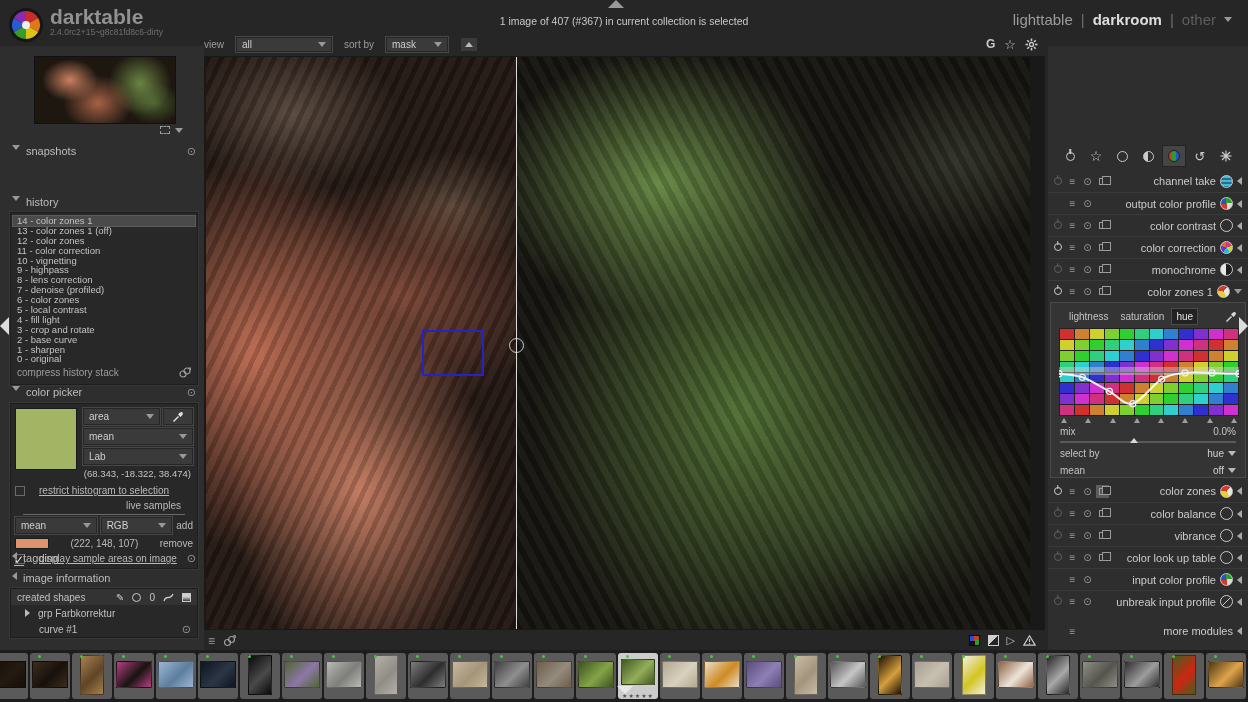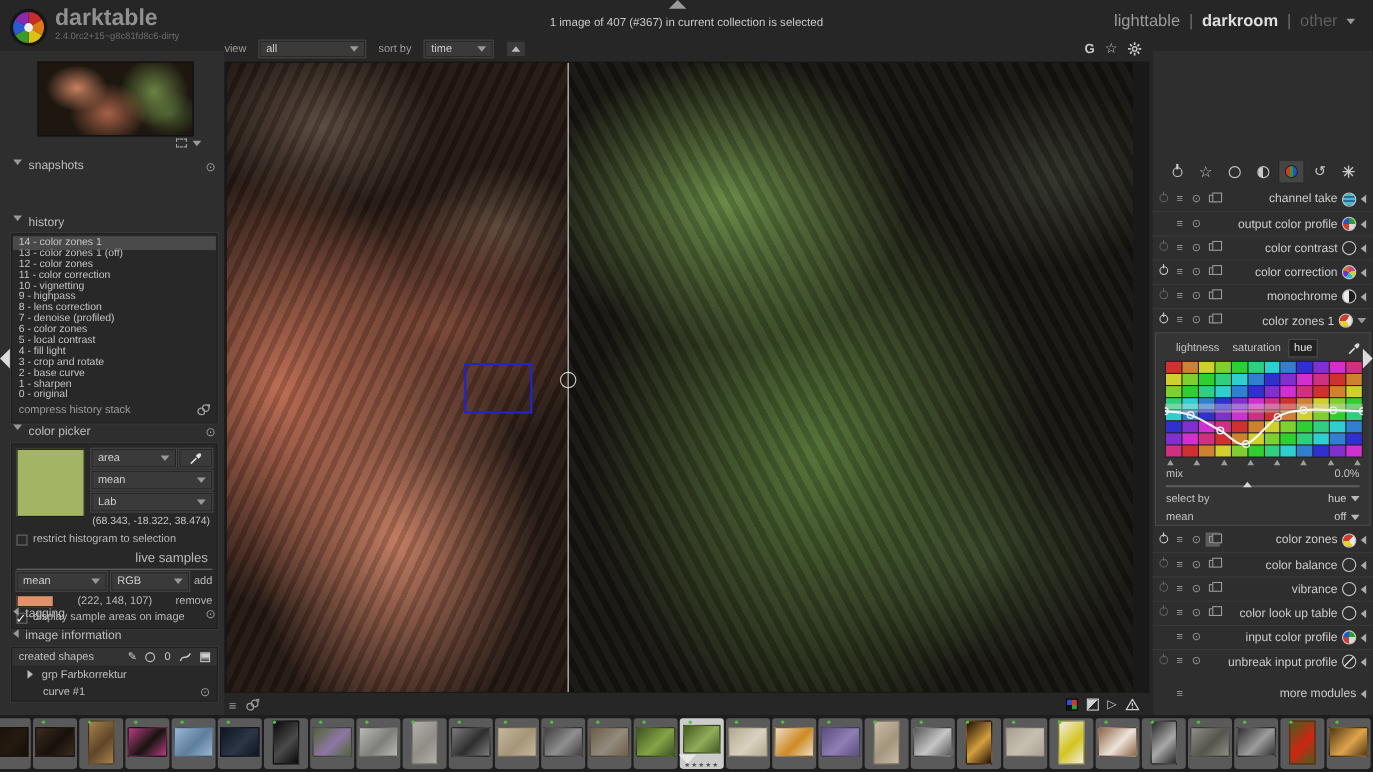--- a/index.html
+++ b/index.html
@@ -405,7 +405,7 @@
     </div>
     <span>sort by</span>
     <div class="dd" style="width:62px">
-      <span>time</span>
+      <span>mask</span>
         <span class="caret-down"></span>
     </div>
     <div class="tb-btn">

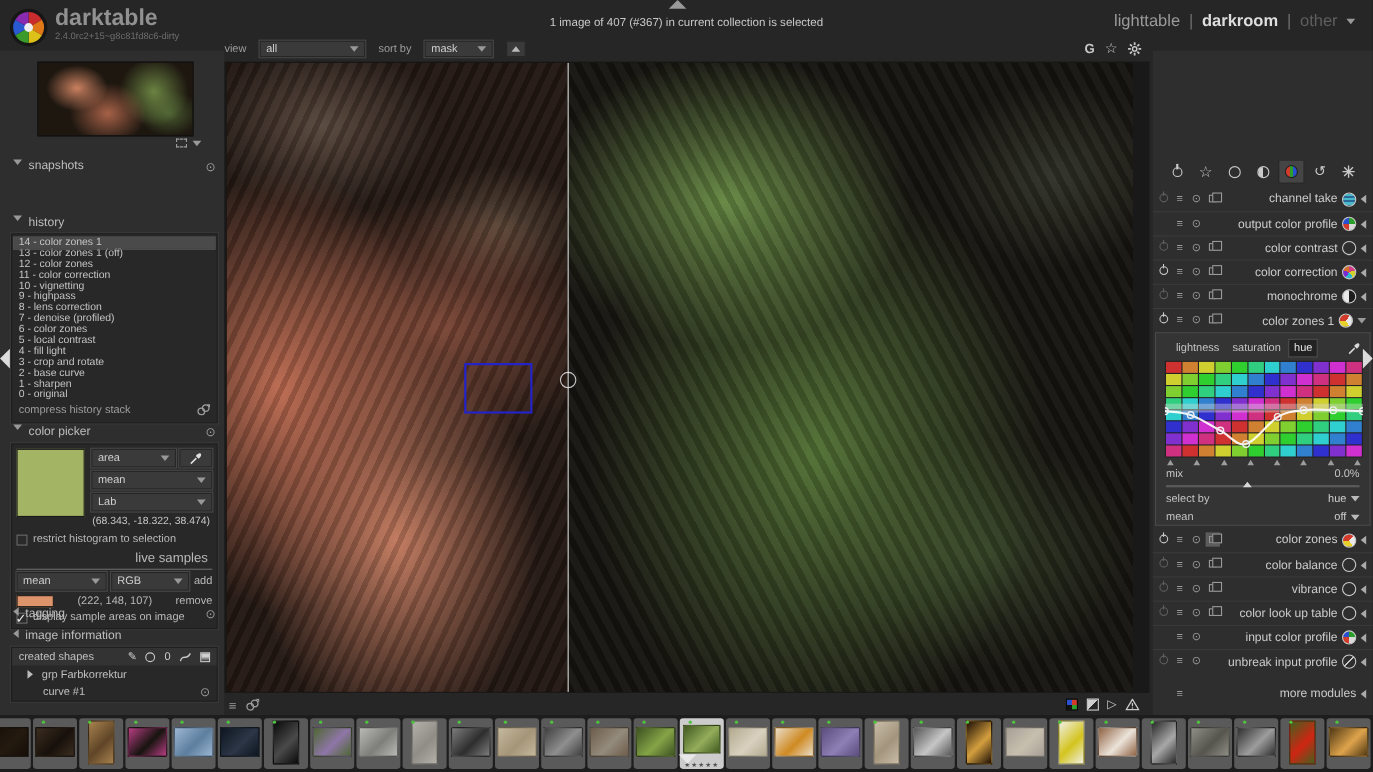--- a/index.html
+++ b/index.html
@@ -71,7 +71,7 @@
   #cp-swatch { width:62px; height:62px; background:#a3b465; border:1px solid #1a1a1a; flex:none; }
   .cp-right { flex:1; display:flex; flex-direction:column; gap:3px; }
   .cp-val { font-size:9.5px; color:#c4c4c4; text-align:right; padding-right:2px; }
-  .cp-row { display:flex; align-items:center; gap:5px; font-size:10px; color:#b9b9b9; padding:2px 4px; }
+  .cp-row { display:flex; align-items:center; gap:14px; font-size:10px; color:#b9b9b9; padding:2px 4px;text-decoration:underline; }
   .live-hdr { text-align:right; color:#b9b9b9; font-size:12px; padding:2px 4px 3px;
     border-bottom:1px solid #6a6a6a; margin:0 4px; }
   .samp-row { display:flex; align-items:center; font-size:10px; color:#b9b9b9; padding:2px 4px; gap:4px; }

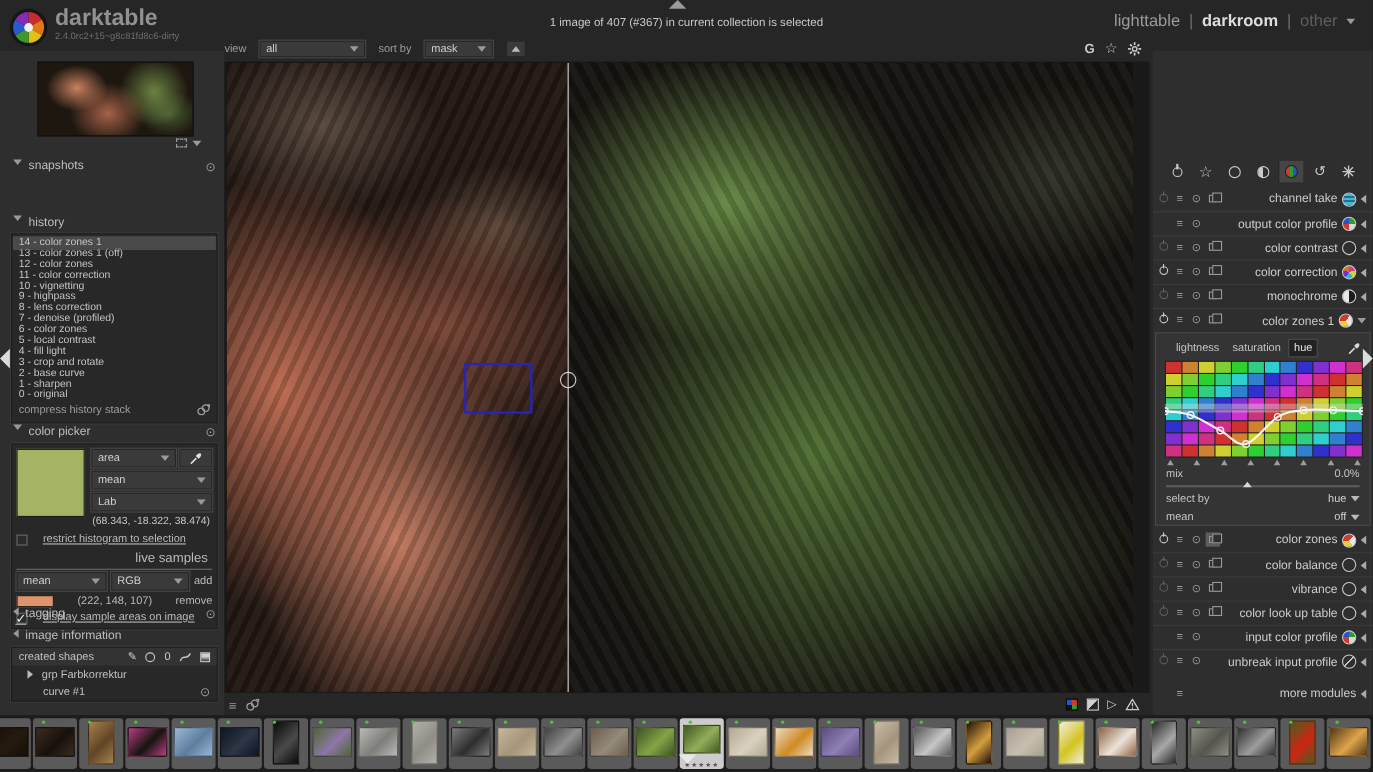--- a/index.html
+++ b/index.html
@@ -72,8 +72,8 @@
   .cp-right { flex:1; display:flex; flex-direction:column; gap:3px; }
   .cp-val { font-size:9.5px; color:#c4c4c4; text-align:right; padding-right:2px; }
   .cp-row { display:flex; align-items:center; gap:14px; font-size:10px; color:#b9b9b9; padding:2px 4px;text-decoration:underline; }
-  .live-hdr { text-align:right; color:#b9b9b9; font-size:12px; padding:2px 4px 3px;
-    border-bottom:1px solid #6a6a6a; margin:0 4px; }
+  .live-hdr { text-align:right; color:#b9b9b9; font-size:10px; padding:2px 4px 3px;
+    border-bottom:1px solid #6a6a6a; margin:0 12px; }
   .samp-row { display:flex; align-items:center; font-size:10px; color:#b9b9b9; padding:2px 4px; gap:4px; }
   #samp-swatch { width:34px; height:11px; border:1px solid #1a1a1a; flex:none; }
 

